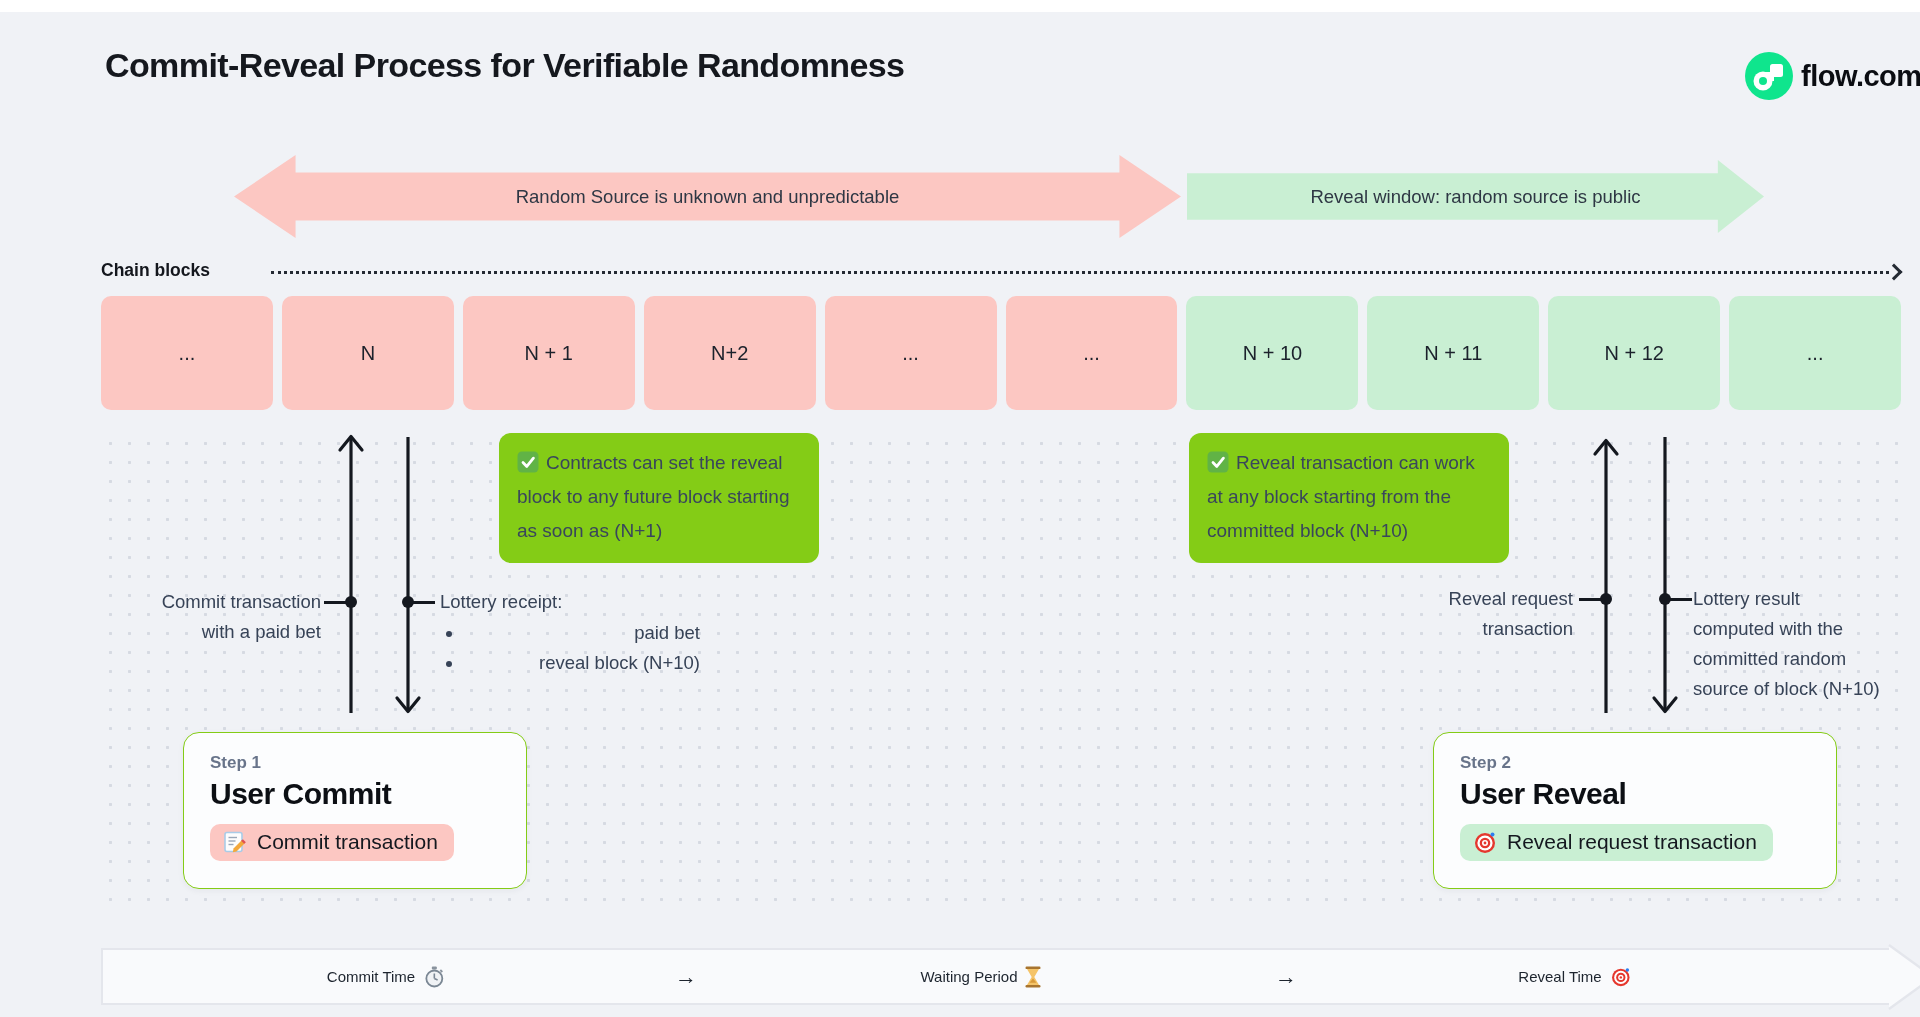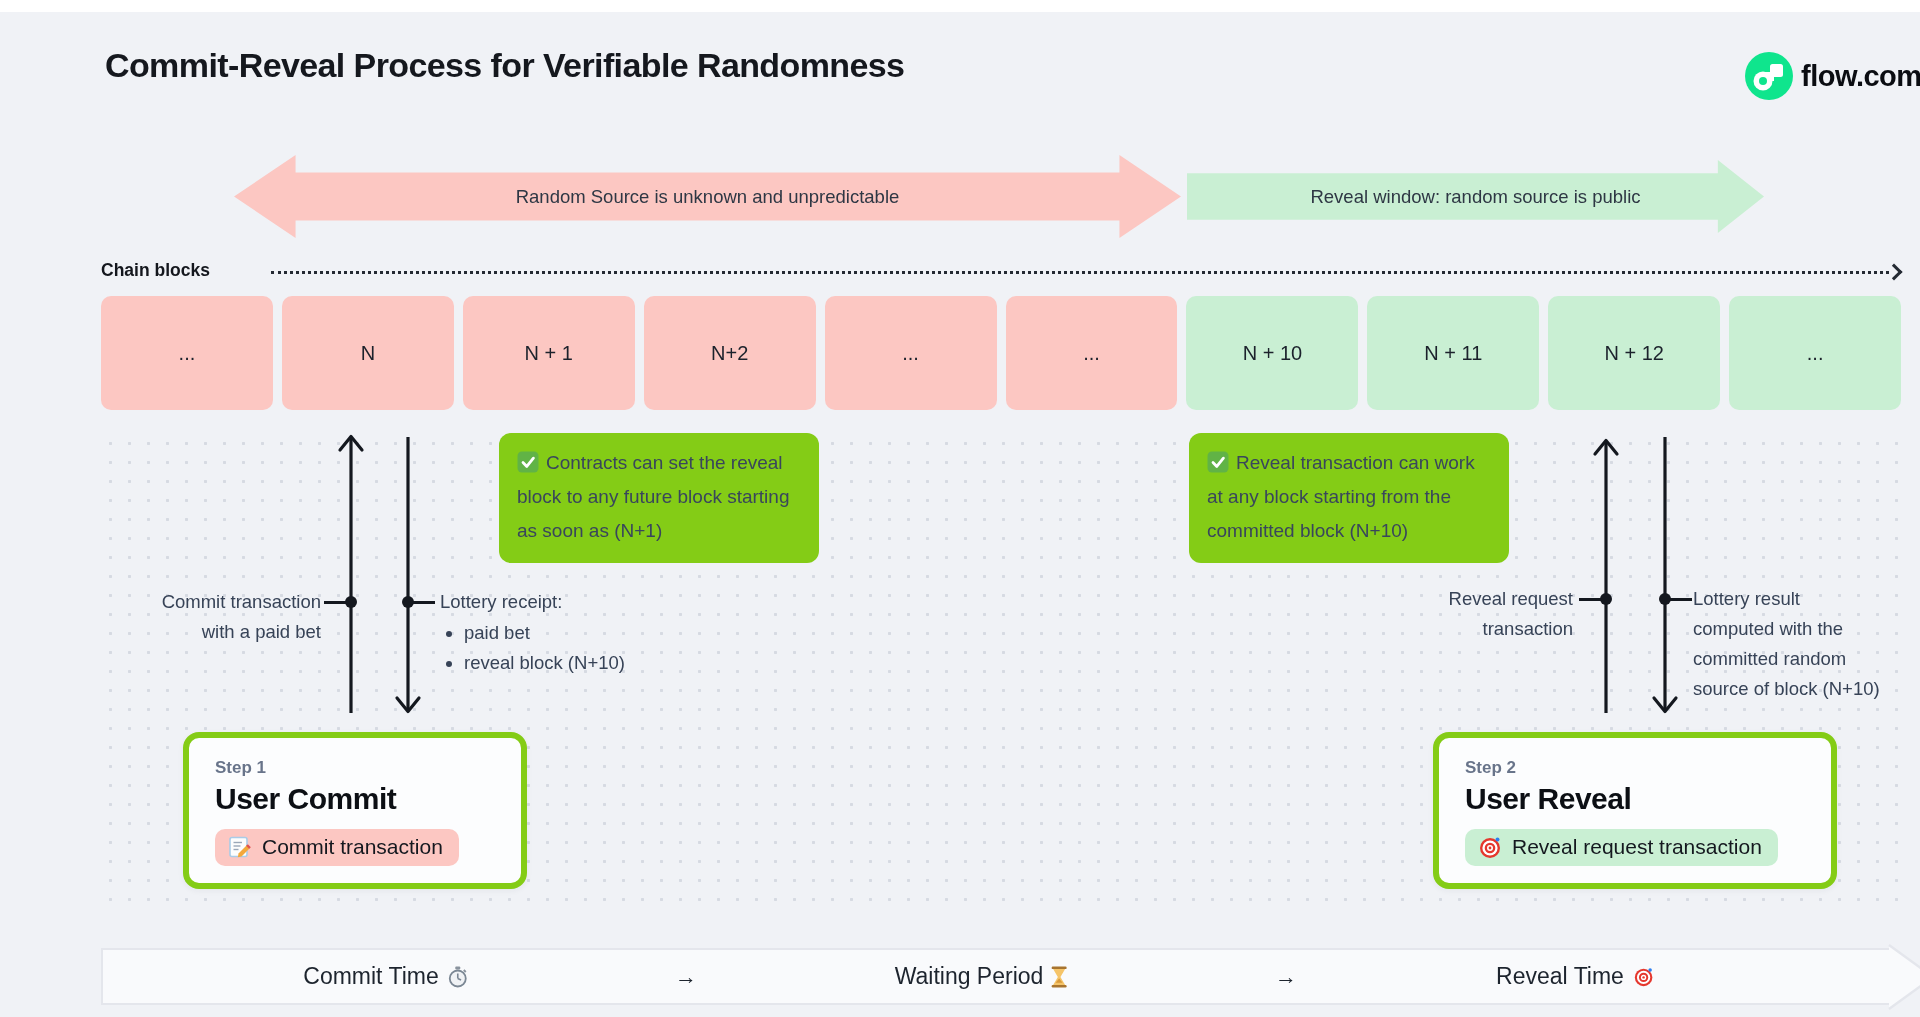--- a/index.html
+++ b/index.html
@@ -77,7 +77,7 @@
   .anno-commit { left: 66px; top: 587px; width: 214px; text-align: right; }
   .anno-receipt { left: 399px; top: 587px; width: 260px; }
   .anno-receipt ul { margin-top: 1px; padding-left: 24px; }
-  .anno-receipt li { line-height: 30px; }
+  .anno-receipt li { line-height: 30px; text-align: right; }
   .anno-reveal { left: 1320px; top: 584px; width: 212px; text-align: right; }
   .anno-result { left: 1652px; top: 584px; width: 220px; }
 

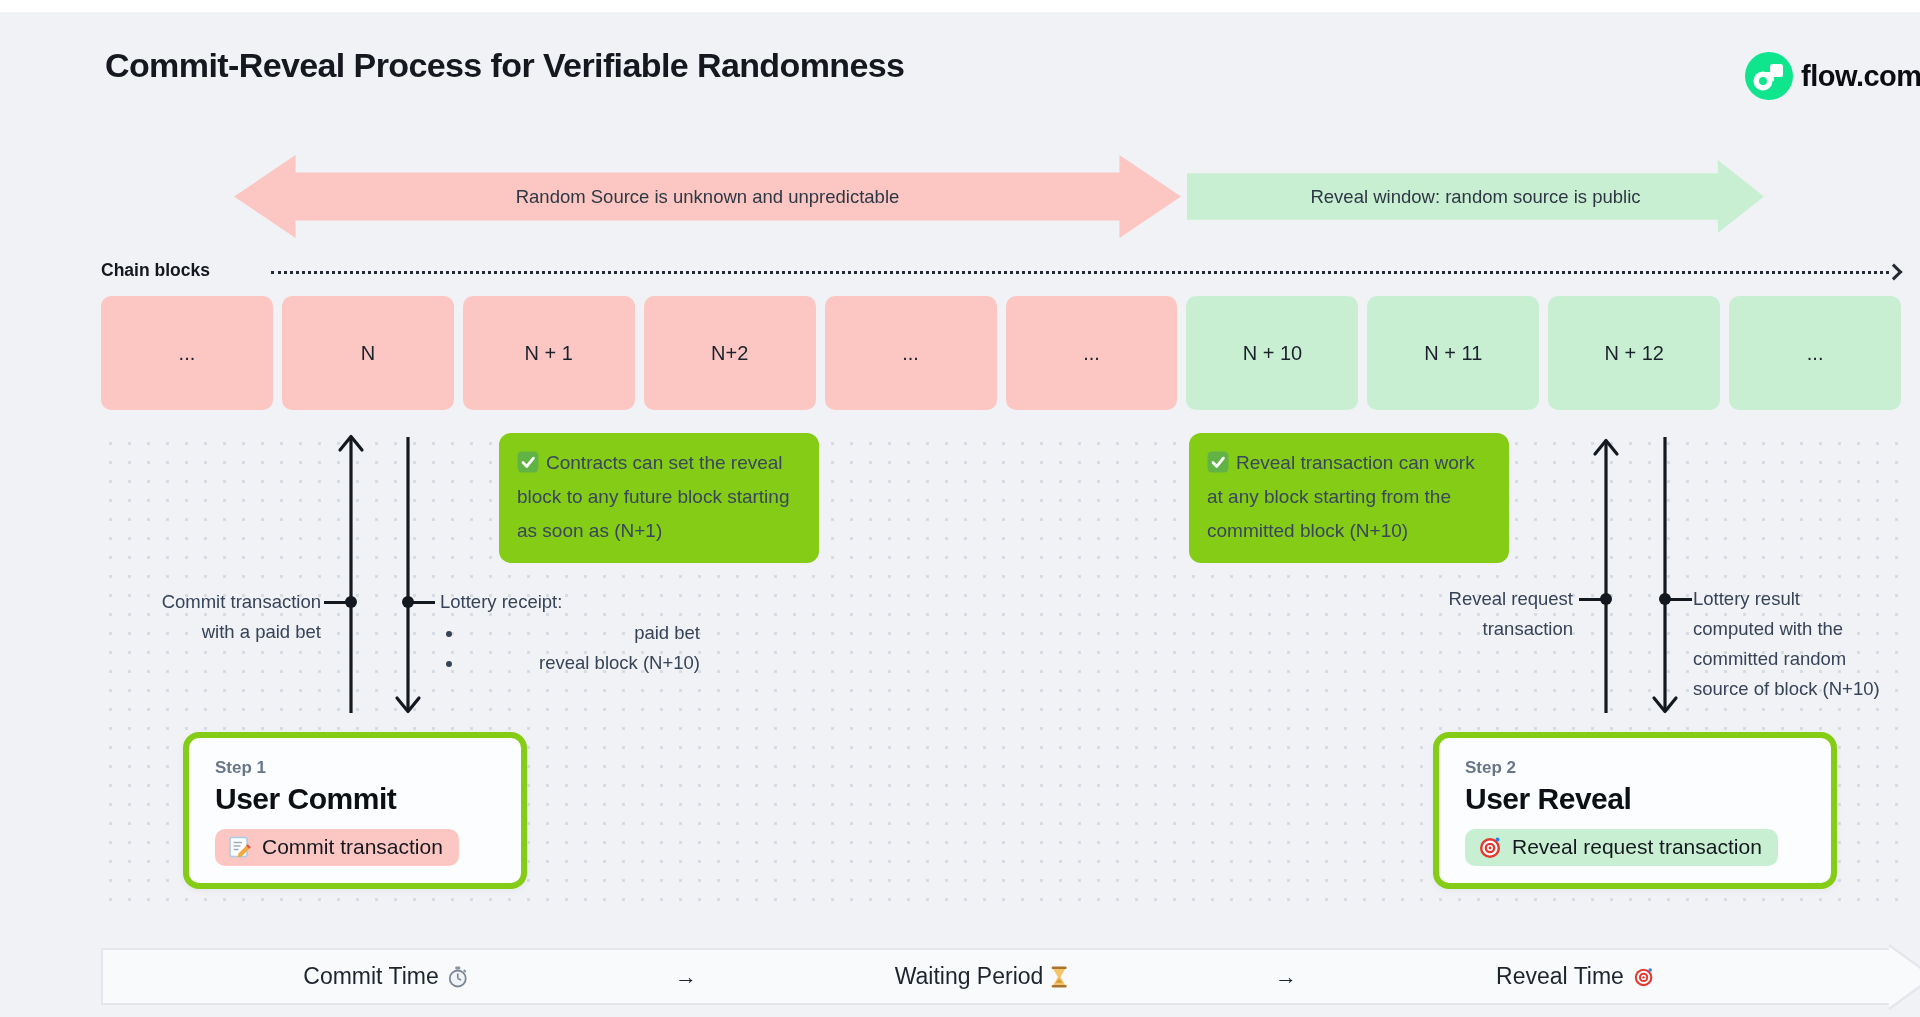--- a/index.html
+++ b/index.html
@@ -83,7 +83,7 @@
 
   
   .step-card { position: absolute; top: 732px; height: 157px; background: #fcfdfe;
-    border: 6px solid #84cc16; border-radius: 16px; padding: 20px 26px;
+    border: 1px solid #84cc16; border-radius: 16px; padding: 20px 26px;
     box-shadow: 0 2px 6px rgba(30,40,60,0.05); }
   .step-card.one { left: 142px; width: 344px; }
   .step-card.two { left: 1392px; width: 404px; }

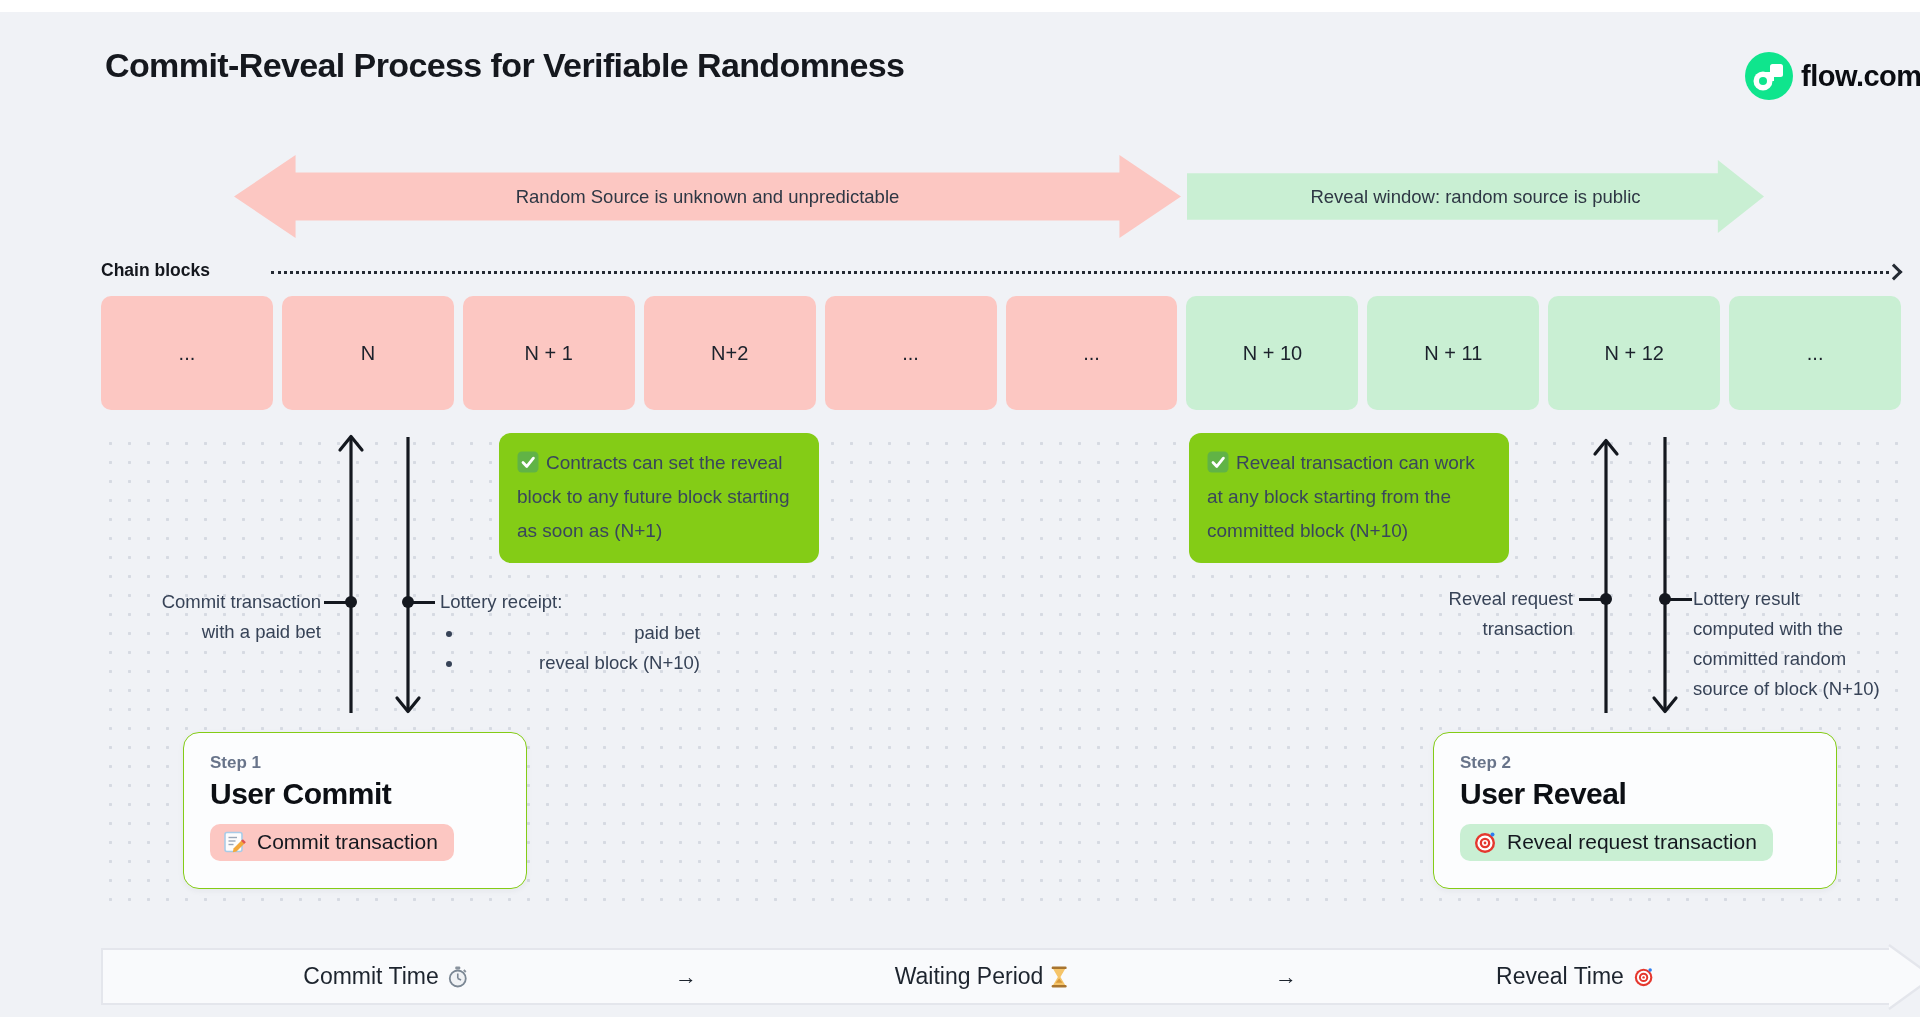--- a/index.html
+++ b/index.html
@@ -100,7 +100,7 @@
     background: #f9fafc; border: 2px solid #e4e6ec; border-right: none; }
   .timeline-chevron { position: absolute; left: 1846px; top: 944px; }
   .tl-item { position: absolute; top: 948px; height: 57px; display: flex; align-items: center; gap: 9px;
-    transform: translateX(-50%); font-size: 23px; color: #1d242e; white-space: nowrap; }
+    transform: translateX(-50%); font-size: 15px; color: #1d242e; white-space: nowrap; }
   .tl-1 { left: 345px; } .tl-2 { left: 645px; font-size: 22px; } .tl-3 { left: 940px; gap: 7px; }
   .tl-4 { left: 1245px; font-size: 22px; } .tl-5 { left: 1534px; }
 </style>

